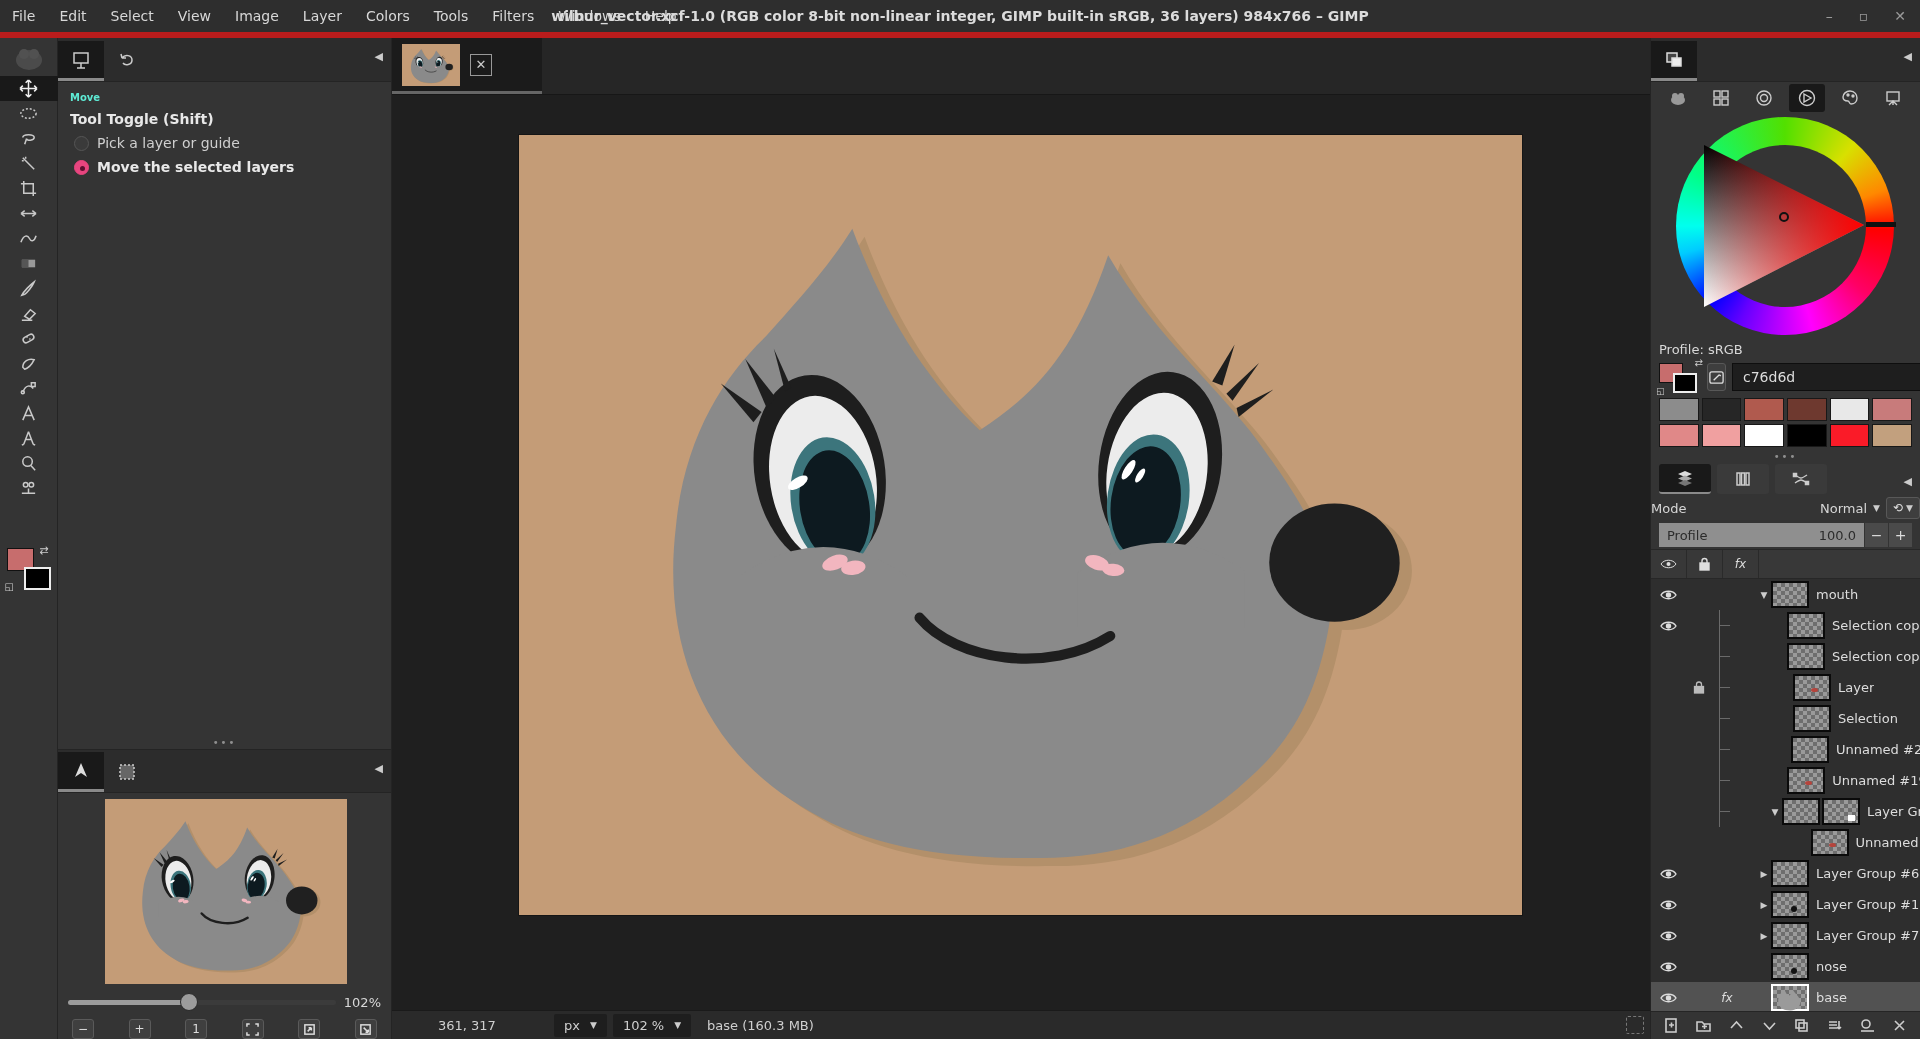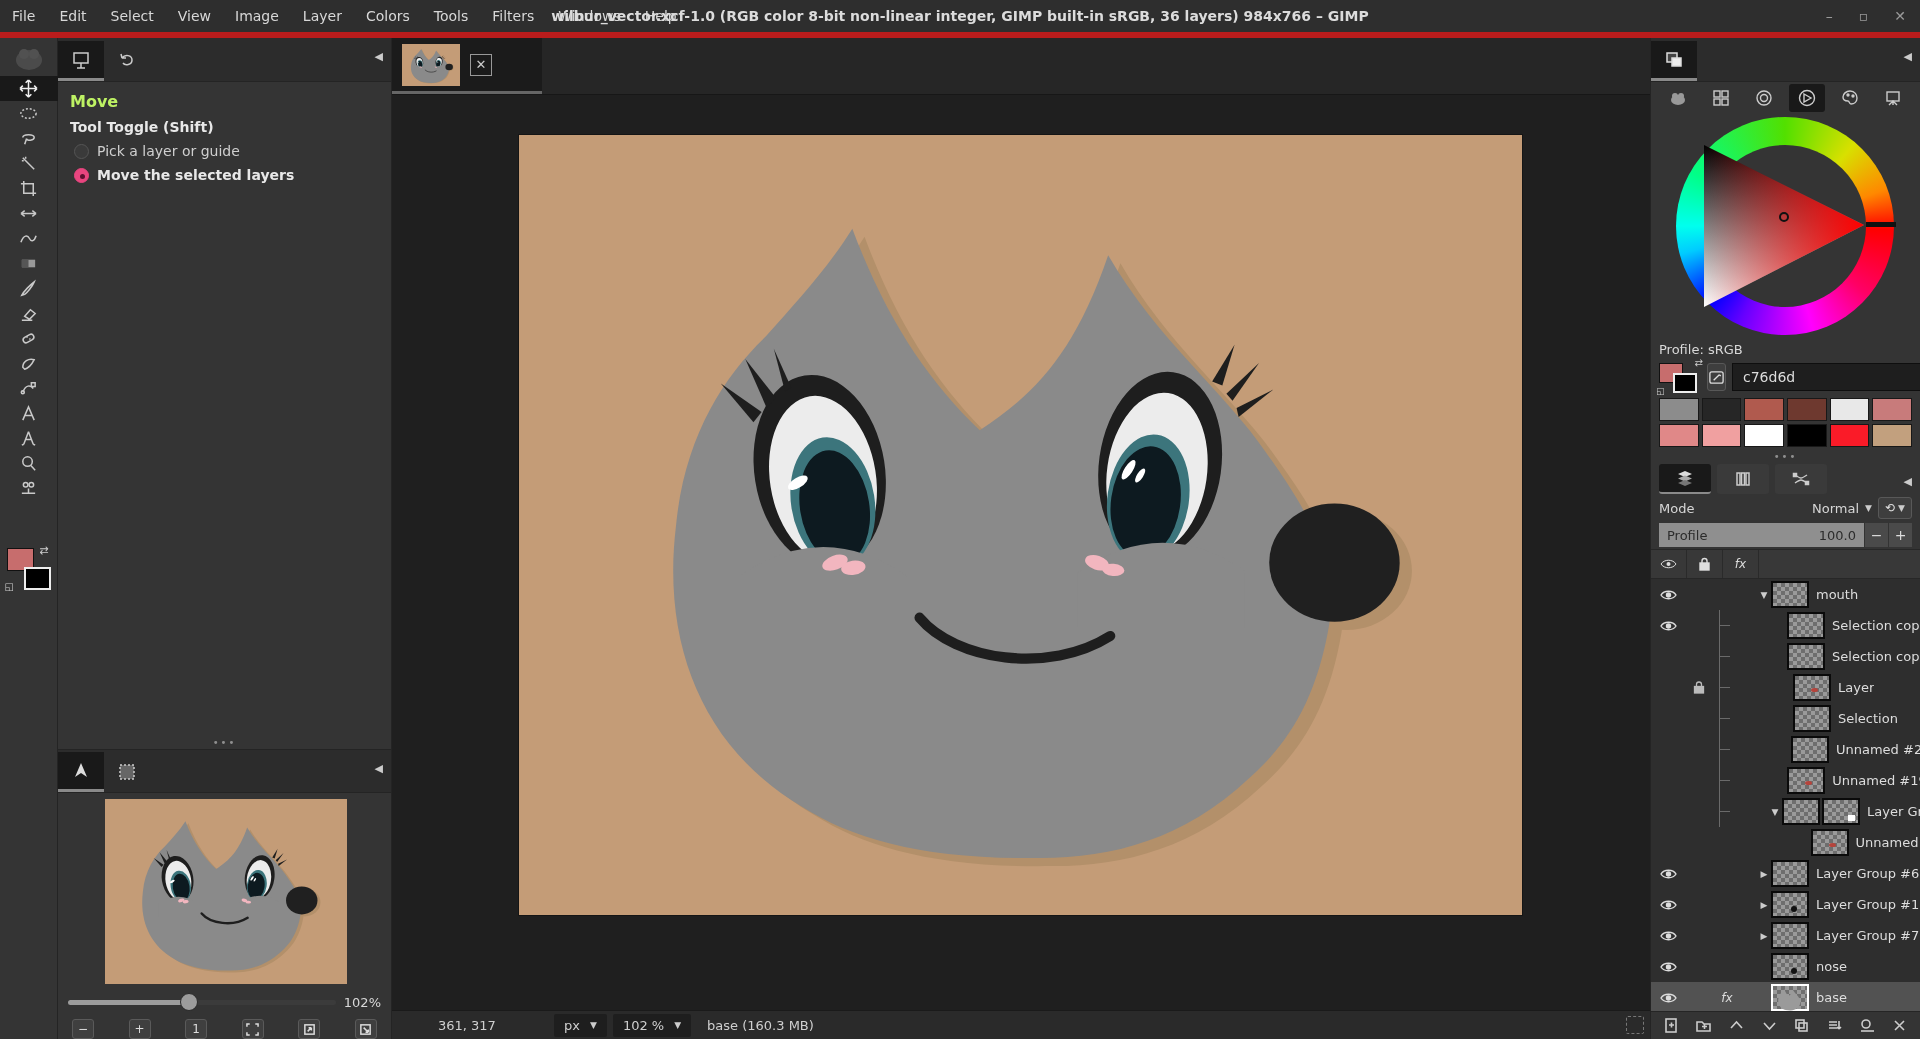--- a/index.html
+++ b/index.html
@@ -32,7 +32,7 @@
   .dtab svg { width:22px; height:22px; stroke:#ccc; fill:none; stroke-width:1.5; }
   .collapse { position:absolute; right:8px; top:12px; font-size:11px; color:#ccc; }
   .tool-opts { padding:10px 12px; flex:1; }
-  .opt-title { font-weight:bold; font-size:16px; color:#bef264; margin-bottom:8px; }
+  .opt-title { font-weight:bold; font-size:10px; color:#5eead4; margin-bottom:8px; }
   .move-row { display:flex; align-items:center; gap:8px; margin-bottom:12px; font-size:14px; }
   .mini-btn { width:30px; height:26px; display:flex; align-items:center; justify-content:center; border-radius:3px; }
   .mini-btn.sel { background:#191919; }

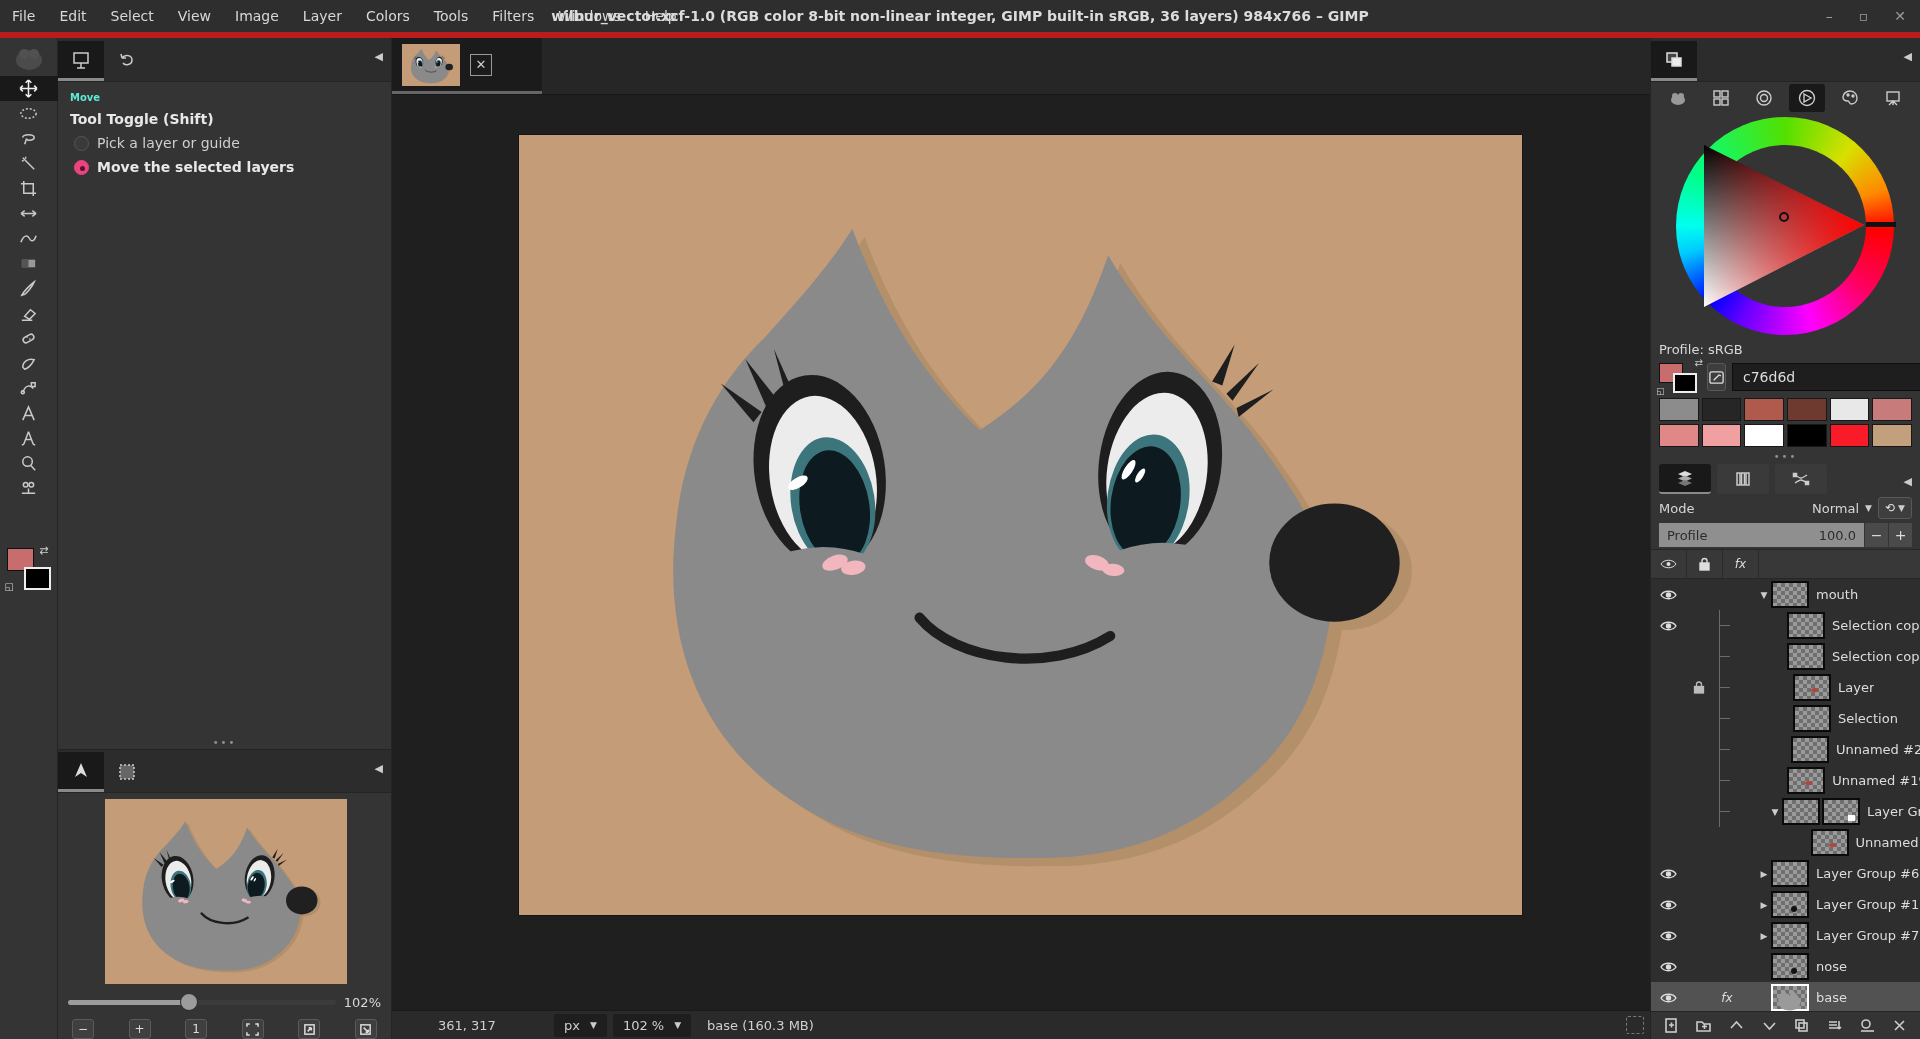--- a/index.html
+++ b/index.html
@@ -103,7 +103,7 @@
   .ltab { width:52px; height:30px; background:#3a3a3a; border-radius:3px; display:flex; align-items:center; justify-content:center; }
   .ltab.sel { background:#191919; border-bottom:2px solid #8a8a8a; }
   .ltab svg { width:20px; height:20px; stroke:#ccc; fill:none; stroke-width:1.5; }
-  .mode-row { height:26px; display:flex; align-items:center; font-size:13px; padding:0 8px; gap:6px; }
+  .mode-row { height:26px; display:flex; align-items:center; font-size:13px; padding:0 0; gap:6px; }
   .mode-row .lbl { flex:1; }
   .mode-caret { font-size:9px; color:#ccc; }
   .mode-reset { background:#3e3e3e; border:1px solid #585858; border-radius:3px; height:22px; padding:0 6px; display:flex; align-items:center; gap:3px; color:#ddd; font-size:12px; }

